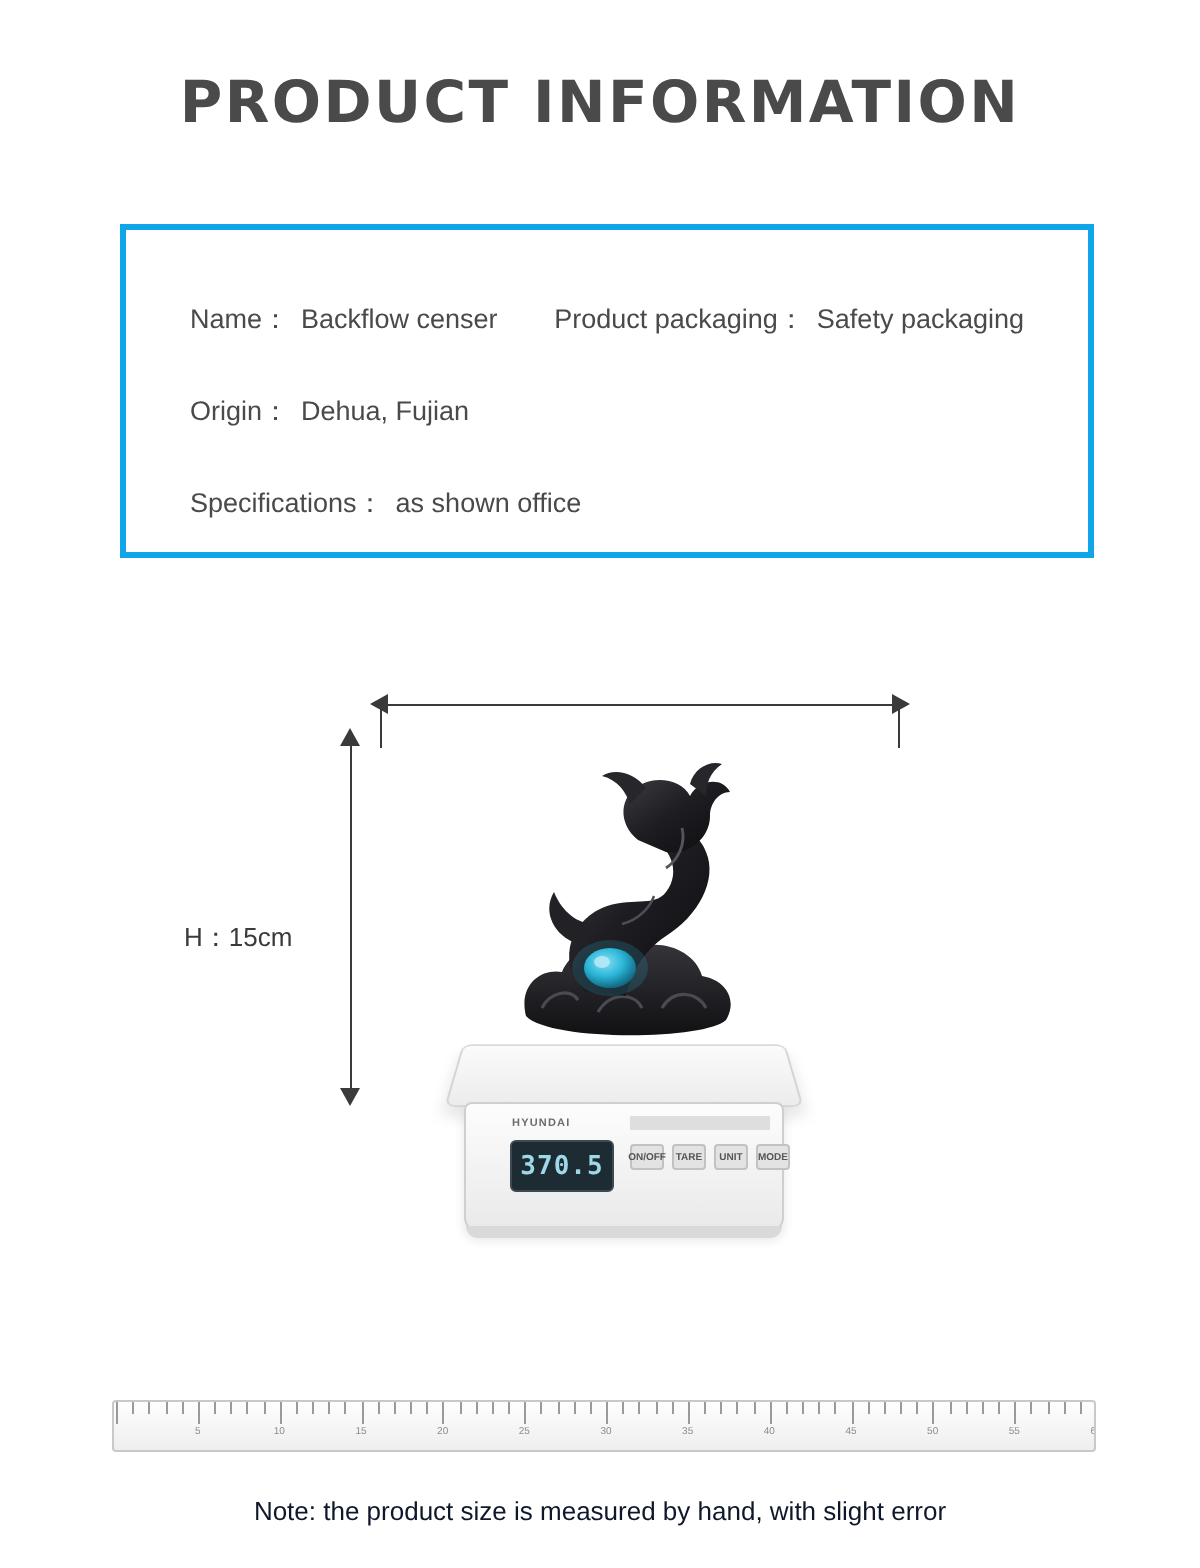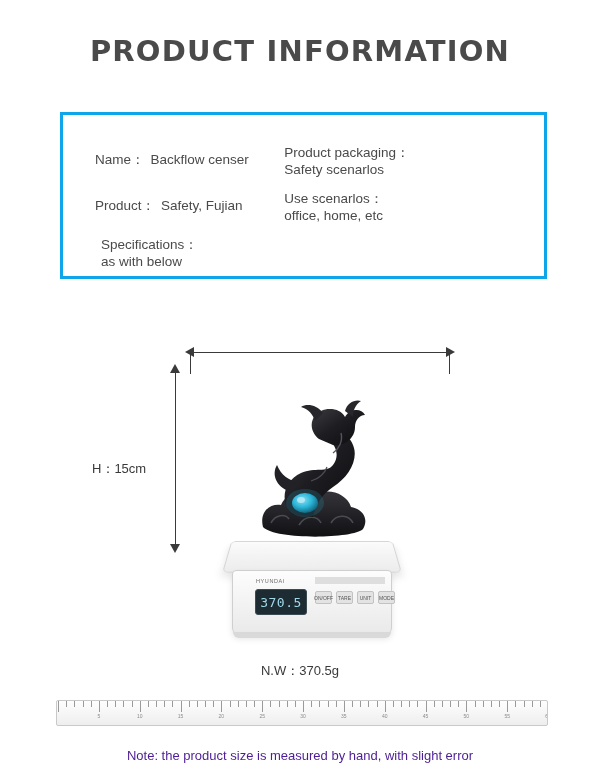--- a/index.html
+++ b/index.html
@@ -51,7 +51,7 @@
     color: #4a4a4a;
   }
   .info-cell.left { width: 196px; }
-  .info-cell.right { width: 250px; flex-direction: column; }
+  .info-cell.right { width: 250px; }
   .info-label {
     white-space: nowrap;
   }

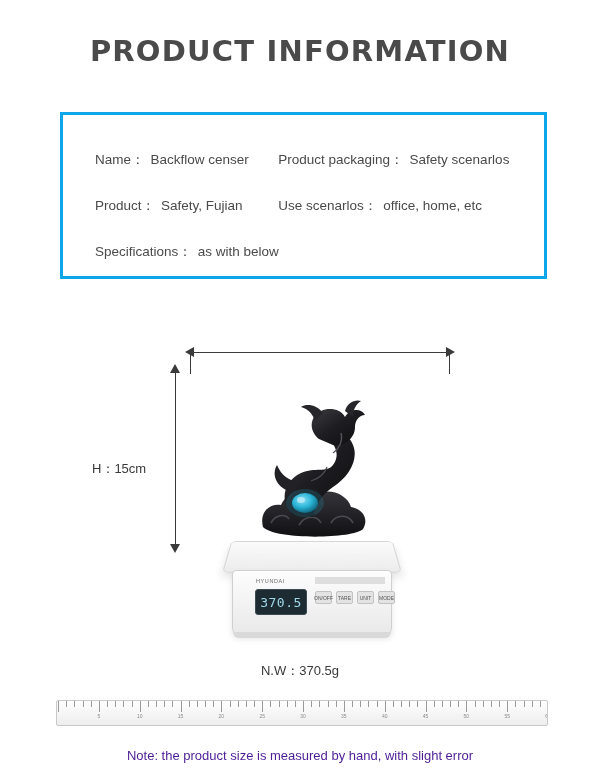--- a/index.html
+++ b/index.html
@@ -330,7 +330,7 @@
     </div>
     <div class="info-cell right">
       <span class="info-label">Product packaging：</span>
-      <span class="info-value">Safety scenarlos</span>
+      <span class="info-value">Safety packaging</span>
     </div>
   </div>
 

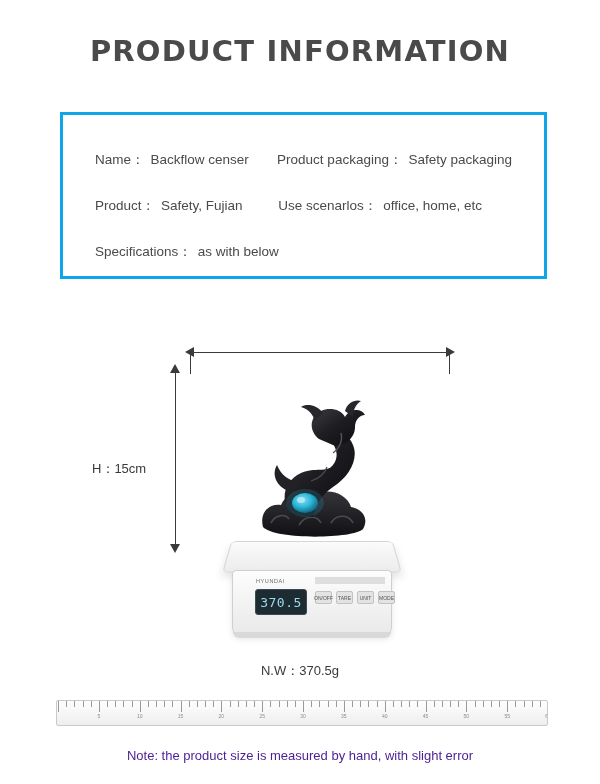--- a/index.html
+++ b/index.html
@@ -336,7 +336,7 @@
 
   <div class="info-row">
     <div class="info-cell left">
-      <span class="info-label">Product：</span>
+      <span class="info-label">Origin：</span>
       <span class="info-value">Safety, Fujian</span>
     </div>
     <div class="info-cell right">

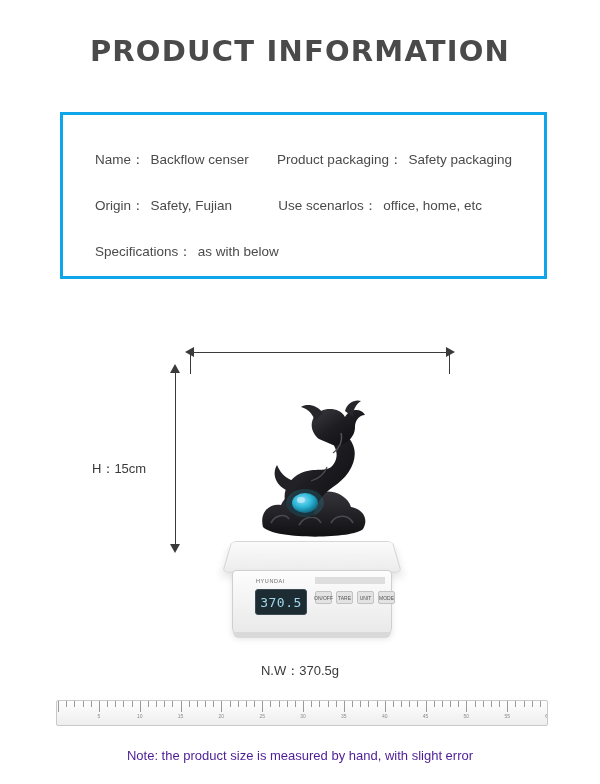--- a/index.html
+++ b/index.html
@@ -337,7 +337,7 @@
   <div class="info-row">
     <div class="info-cell left">
       <span class="info-label">Origin：</span>
-      <span class="info-value">Safety, Fujian</span>
+      <span class="info-value">Dehua, Fujian</span>
     </div>
     <div class="info-cell right">
       <span class="info-label">Use scenarlos：</span>

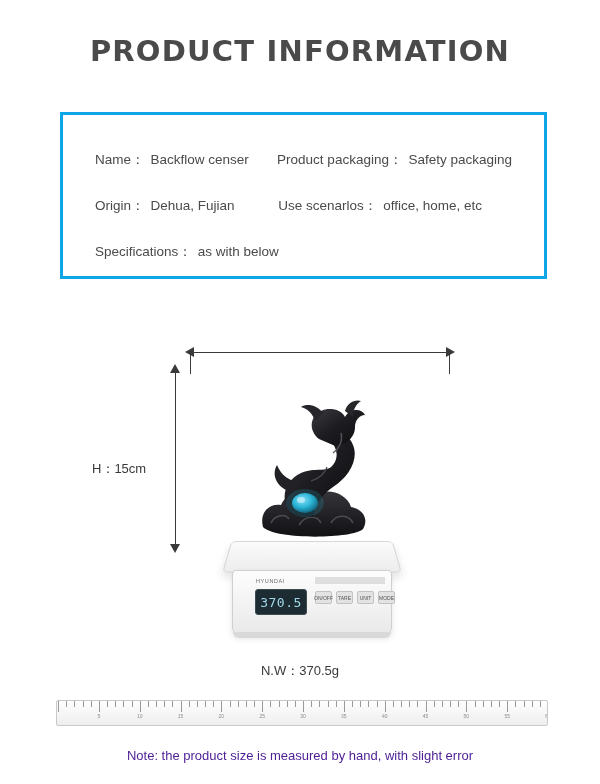--- a/index.html
+++ b/index.html
@@ -338,10 +338,6 @@
     <div class="info-cell left">
       <span class="info-label">Origin：</span>
       <span class="info-value">Dehua, Fujian</span>
-    </div>
-    <div class="info-cell right">
-      <span class="info-label">Use scenarlos：</span>
-      <span class="info-value">office, home, etc</span>
     </div>
   </div>
 

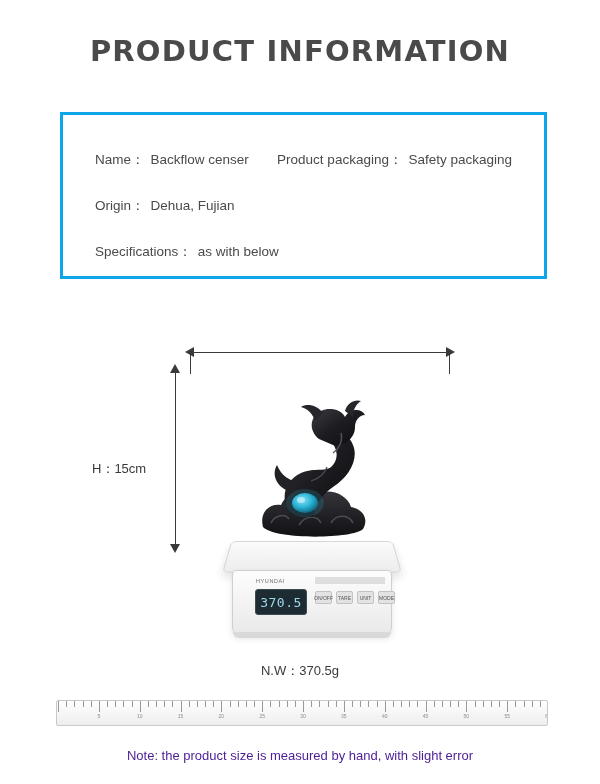--- a/index.html
+++ b/index.html
@@ -344,7 +344,7 @@
   <div class="info-row">
     <div class="info-cell right">
       <span class="info-label">Specifications：</span>
-      <span class="info-value">as with below</span>
+      <span class="info-value">as shown office</span>
     </div>
   </div>
 

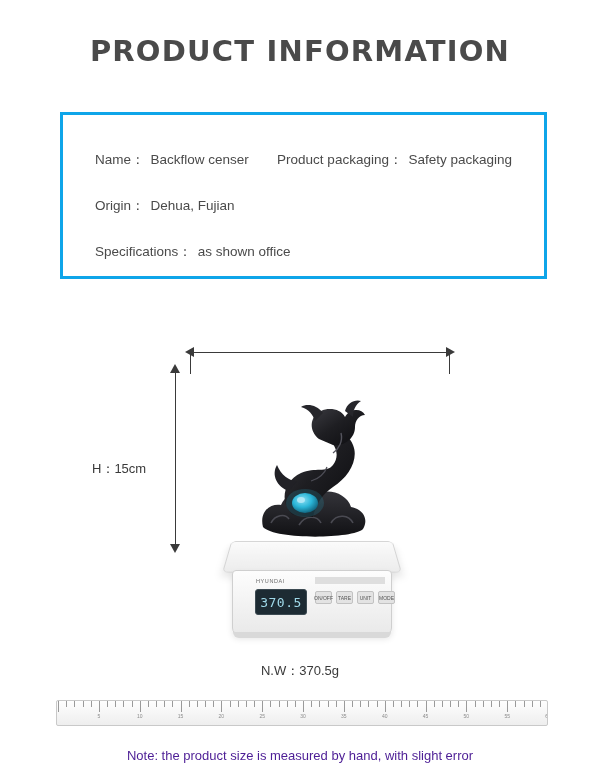--- a/index.html
+++ b/index.html
@@ -159,9 +159,10 @@
   .scale-wrap {
     position: absolute;
     left: 205px;
-    top: 45px;
+    top: 26px;
     width: 215px;
     height: 300px;
+    font-weight: bold;
   }
   
   .scale-body {

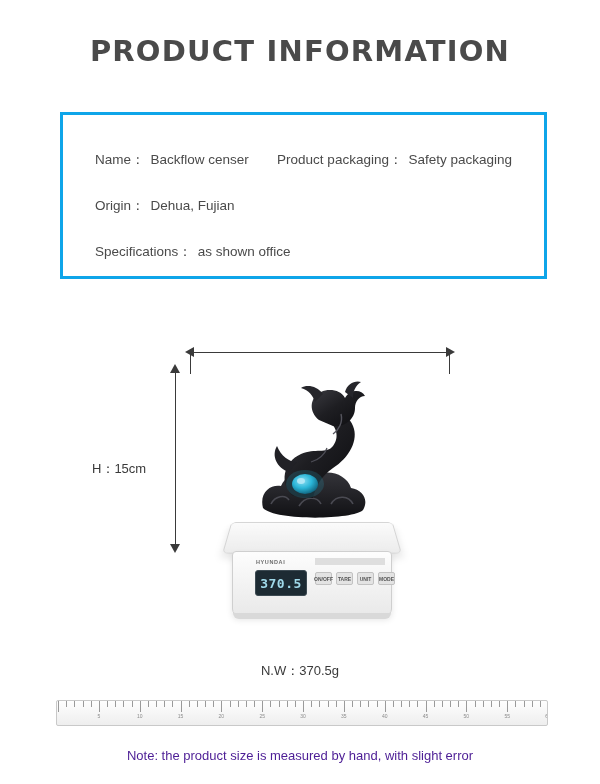--- a/index.html
+++ b/index.html
@@ -431,7 +431,6 @@
 
   </div>
 
-  <div class="nw-label">N.W：370.5g</div>
 </div>
 
 <div class="ruler">

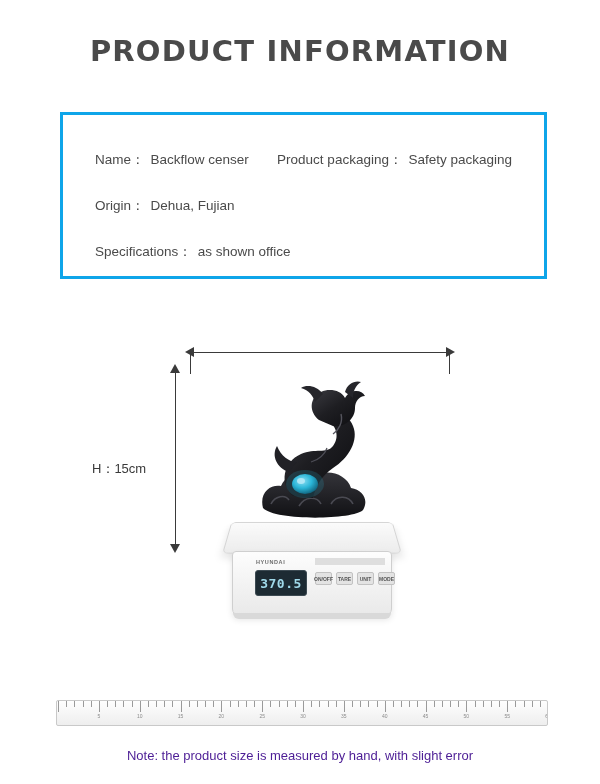--- a/index.html
+++ b/index.html
@@ -314,7 +314,7 @@
     width: 600px;
     text-align: center;
     font-size: 13px;
-    color: #4c1d95;
+    color: #0f172a;
   }
 </style>
 </head>

